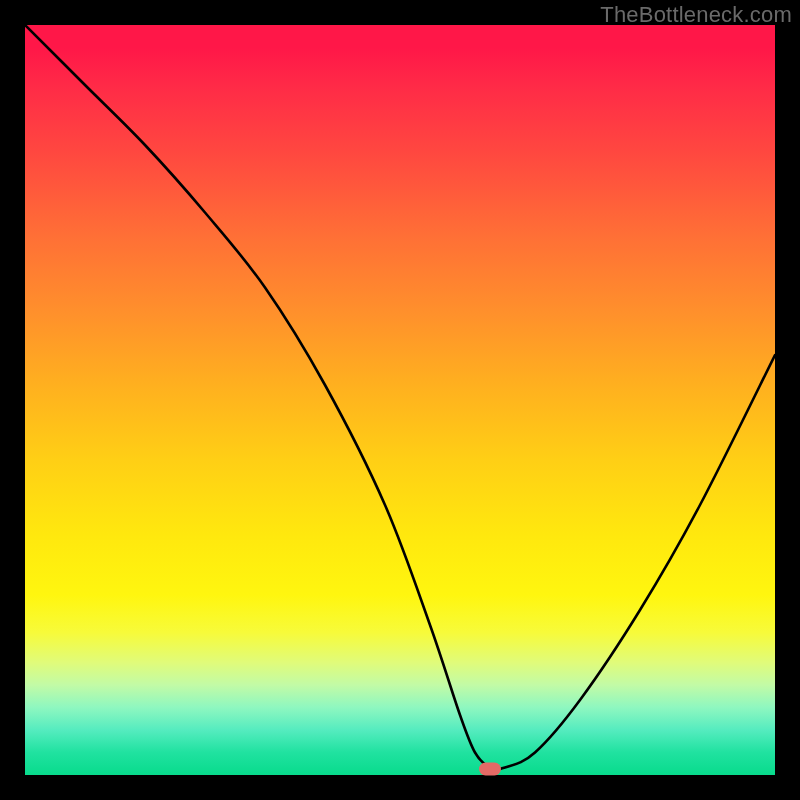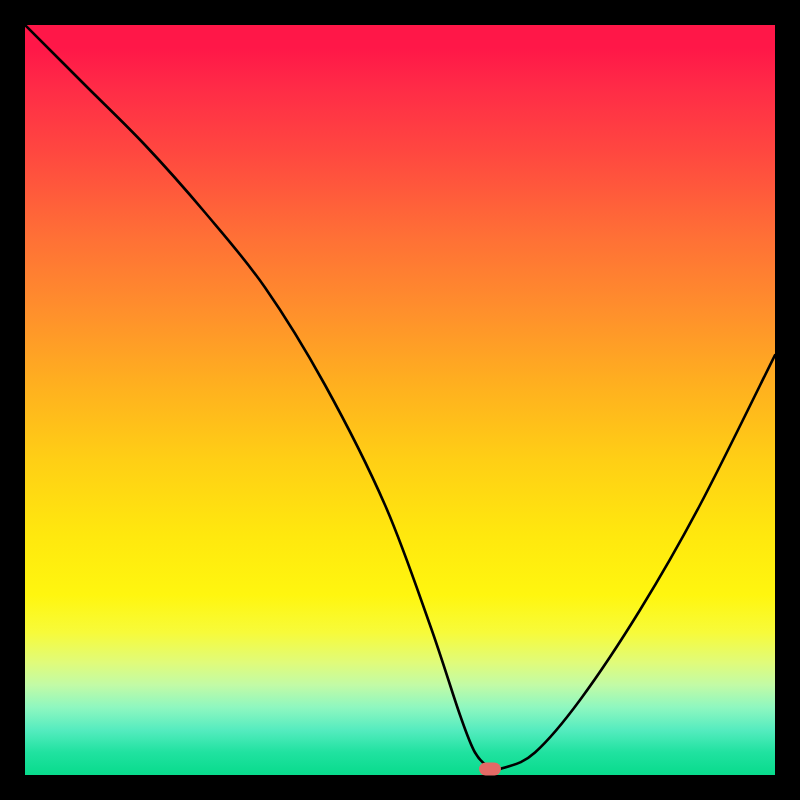--- a/index.html
+++ b/index.html
@@ -78,6 +78,7 @@
 <body>
 
 <div class="frame">
+  <div class="watermark">TheBottleneck.com</div>
 
   <div class="plot">
     <div class="gradient-fill"></div>

